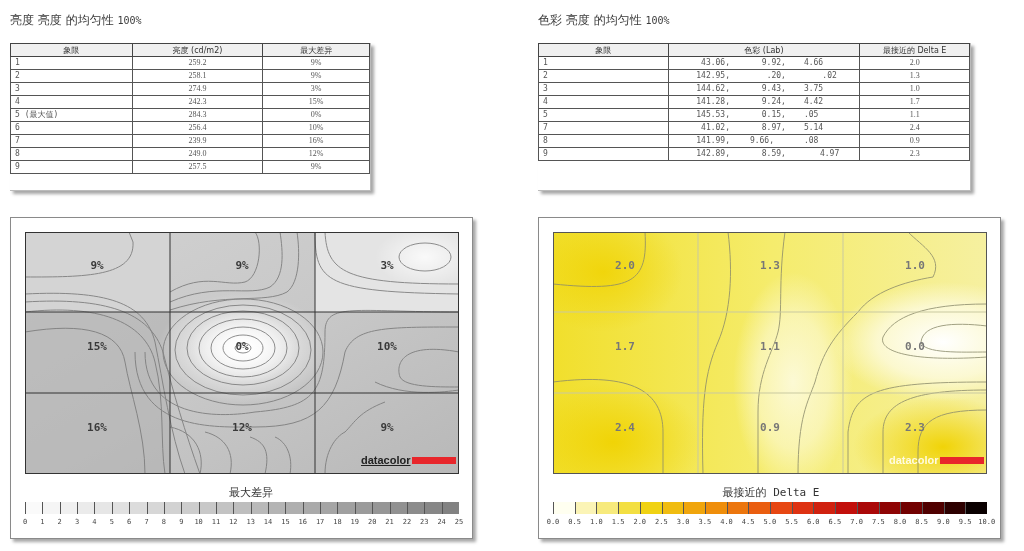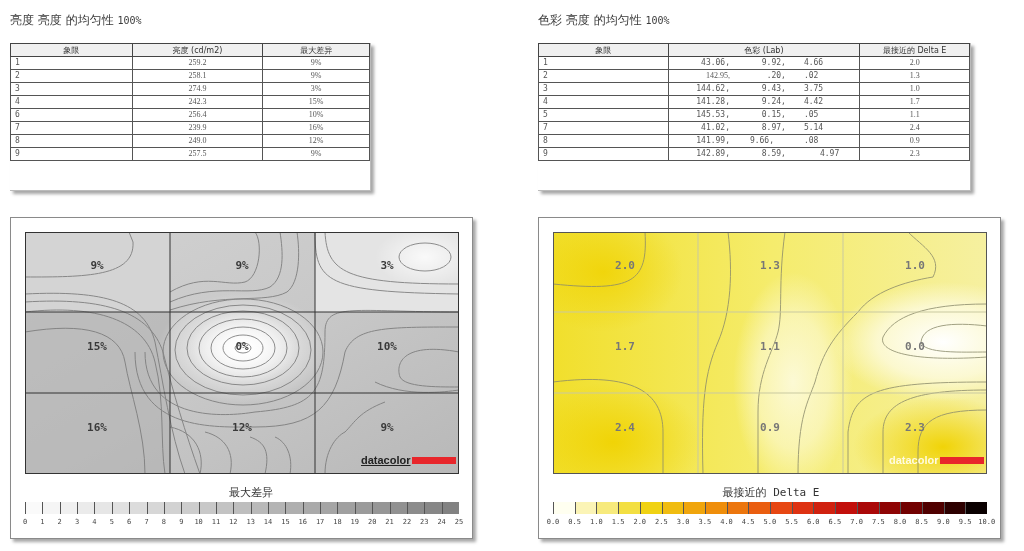--- a/index.html
+++ b/index.html
@@ -123,7 +123,7 @@
         </tr>
         <tr>
           <td>2</td>
-          <td style="border-right: none; text-align: right; font-family: Liberation Serif, serif;">142.95,</td>
+          <td style="border-right: none; text-align: right;">142.95,</td>
           <td style="border-left: none; border-right: none; text-align: right;">.20,</td>
           <td style="border-left: none; text-align: left; padding-left: 14px; margin-top: 16px;">.02</td>
           <td class="c">1.3</td>

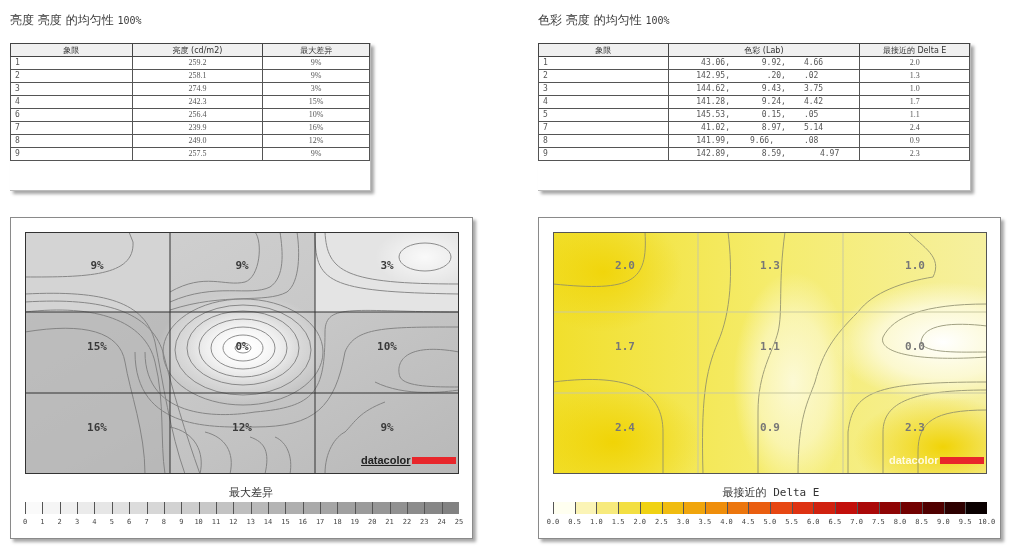--- a/index.html
+++ b/index.html
@@ -125,7 +125,7 @@
           <td>2</td>
           <td style="border-right: none; text-align: right;">142.95,</td>
           <td style="border-left: none; border-right: none; text-align: right;">.20,</td>
-          <td style="border-left: none; text-align: left; padding-left: 14px; margin-top: 16px;">.02</td>
+          <td style="border-left: none; text-align: center; padding-left: 14px; margin-top: 16px;">.02</td>
           <td class="c">1.3</td>
         </tr>
         <tr>

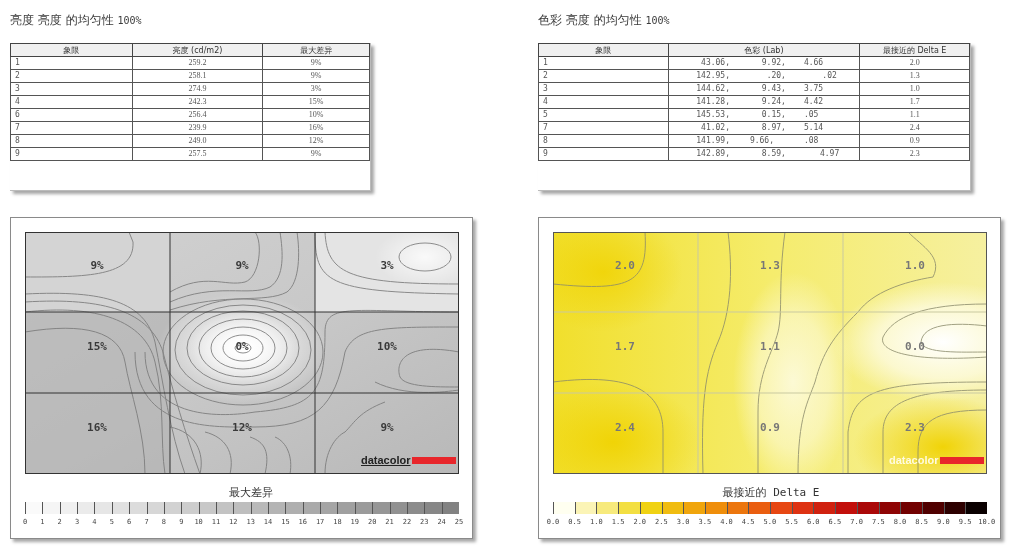--- a/index.html
+++ b/index.html
@@ -67,6 +67,11 @@
           <td>4</td>
           <td class="c">242.3</td>
           <td class="c">15%</td>
+        </tr>
+        <tr>
+          <td>5 (最大值)</td>
+          <td class="c">284.3</td>
+          <td class="c">0%</td>
         </tr>
         <tr>
           <td>6</td>

